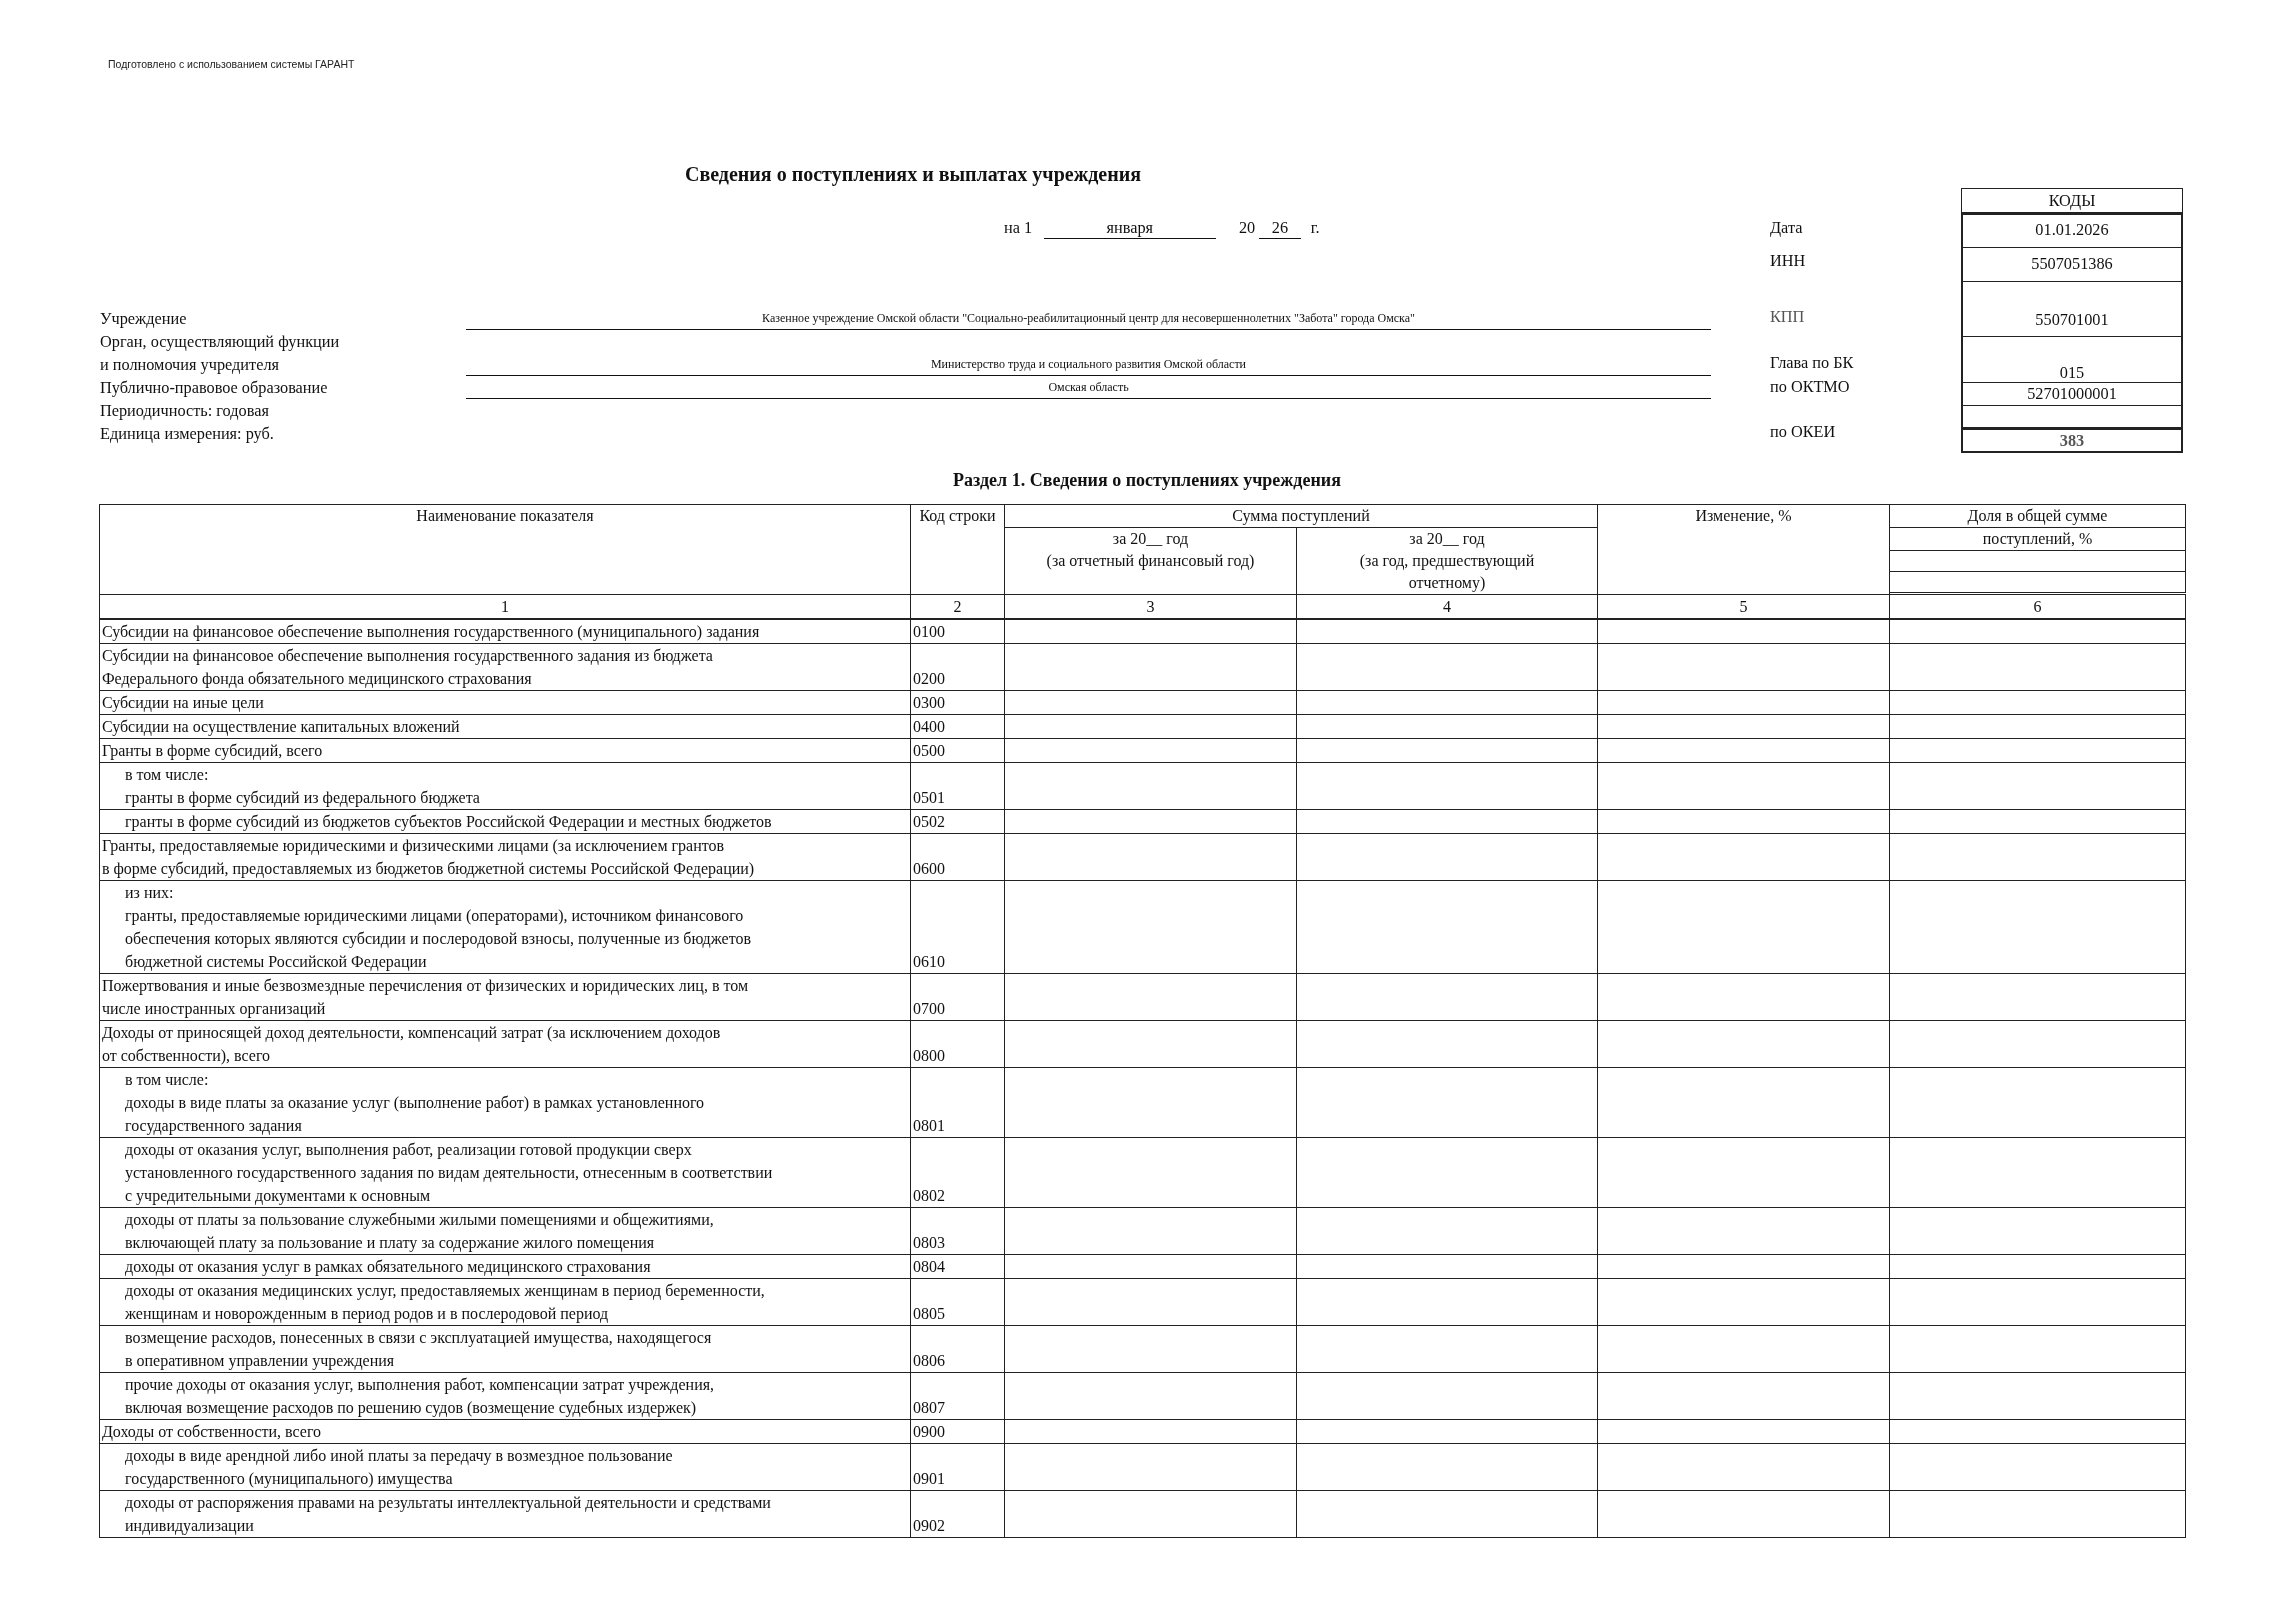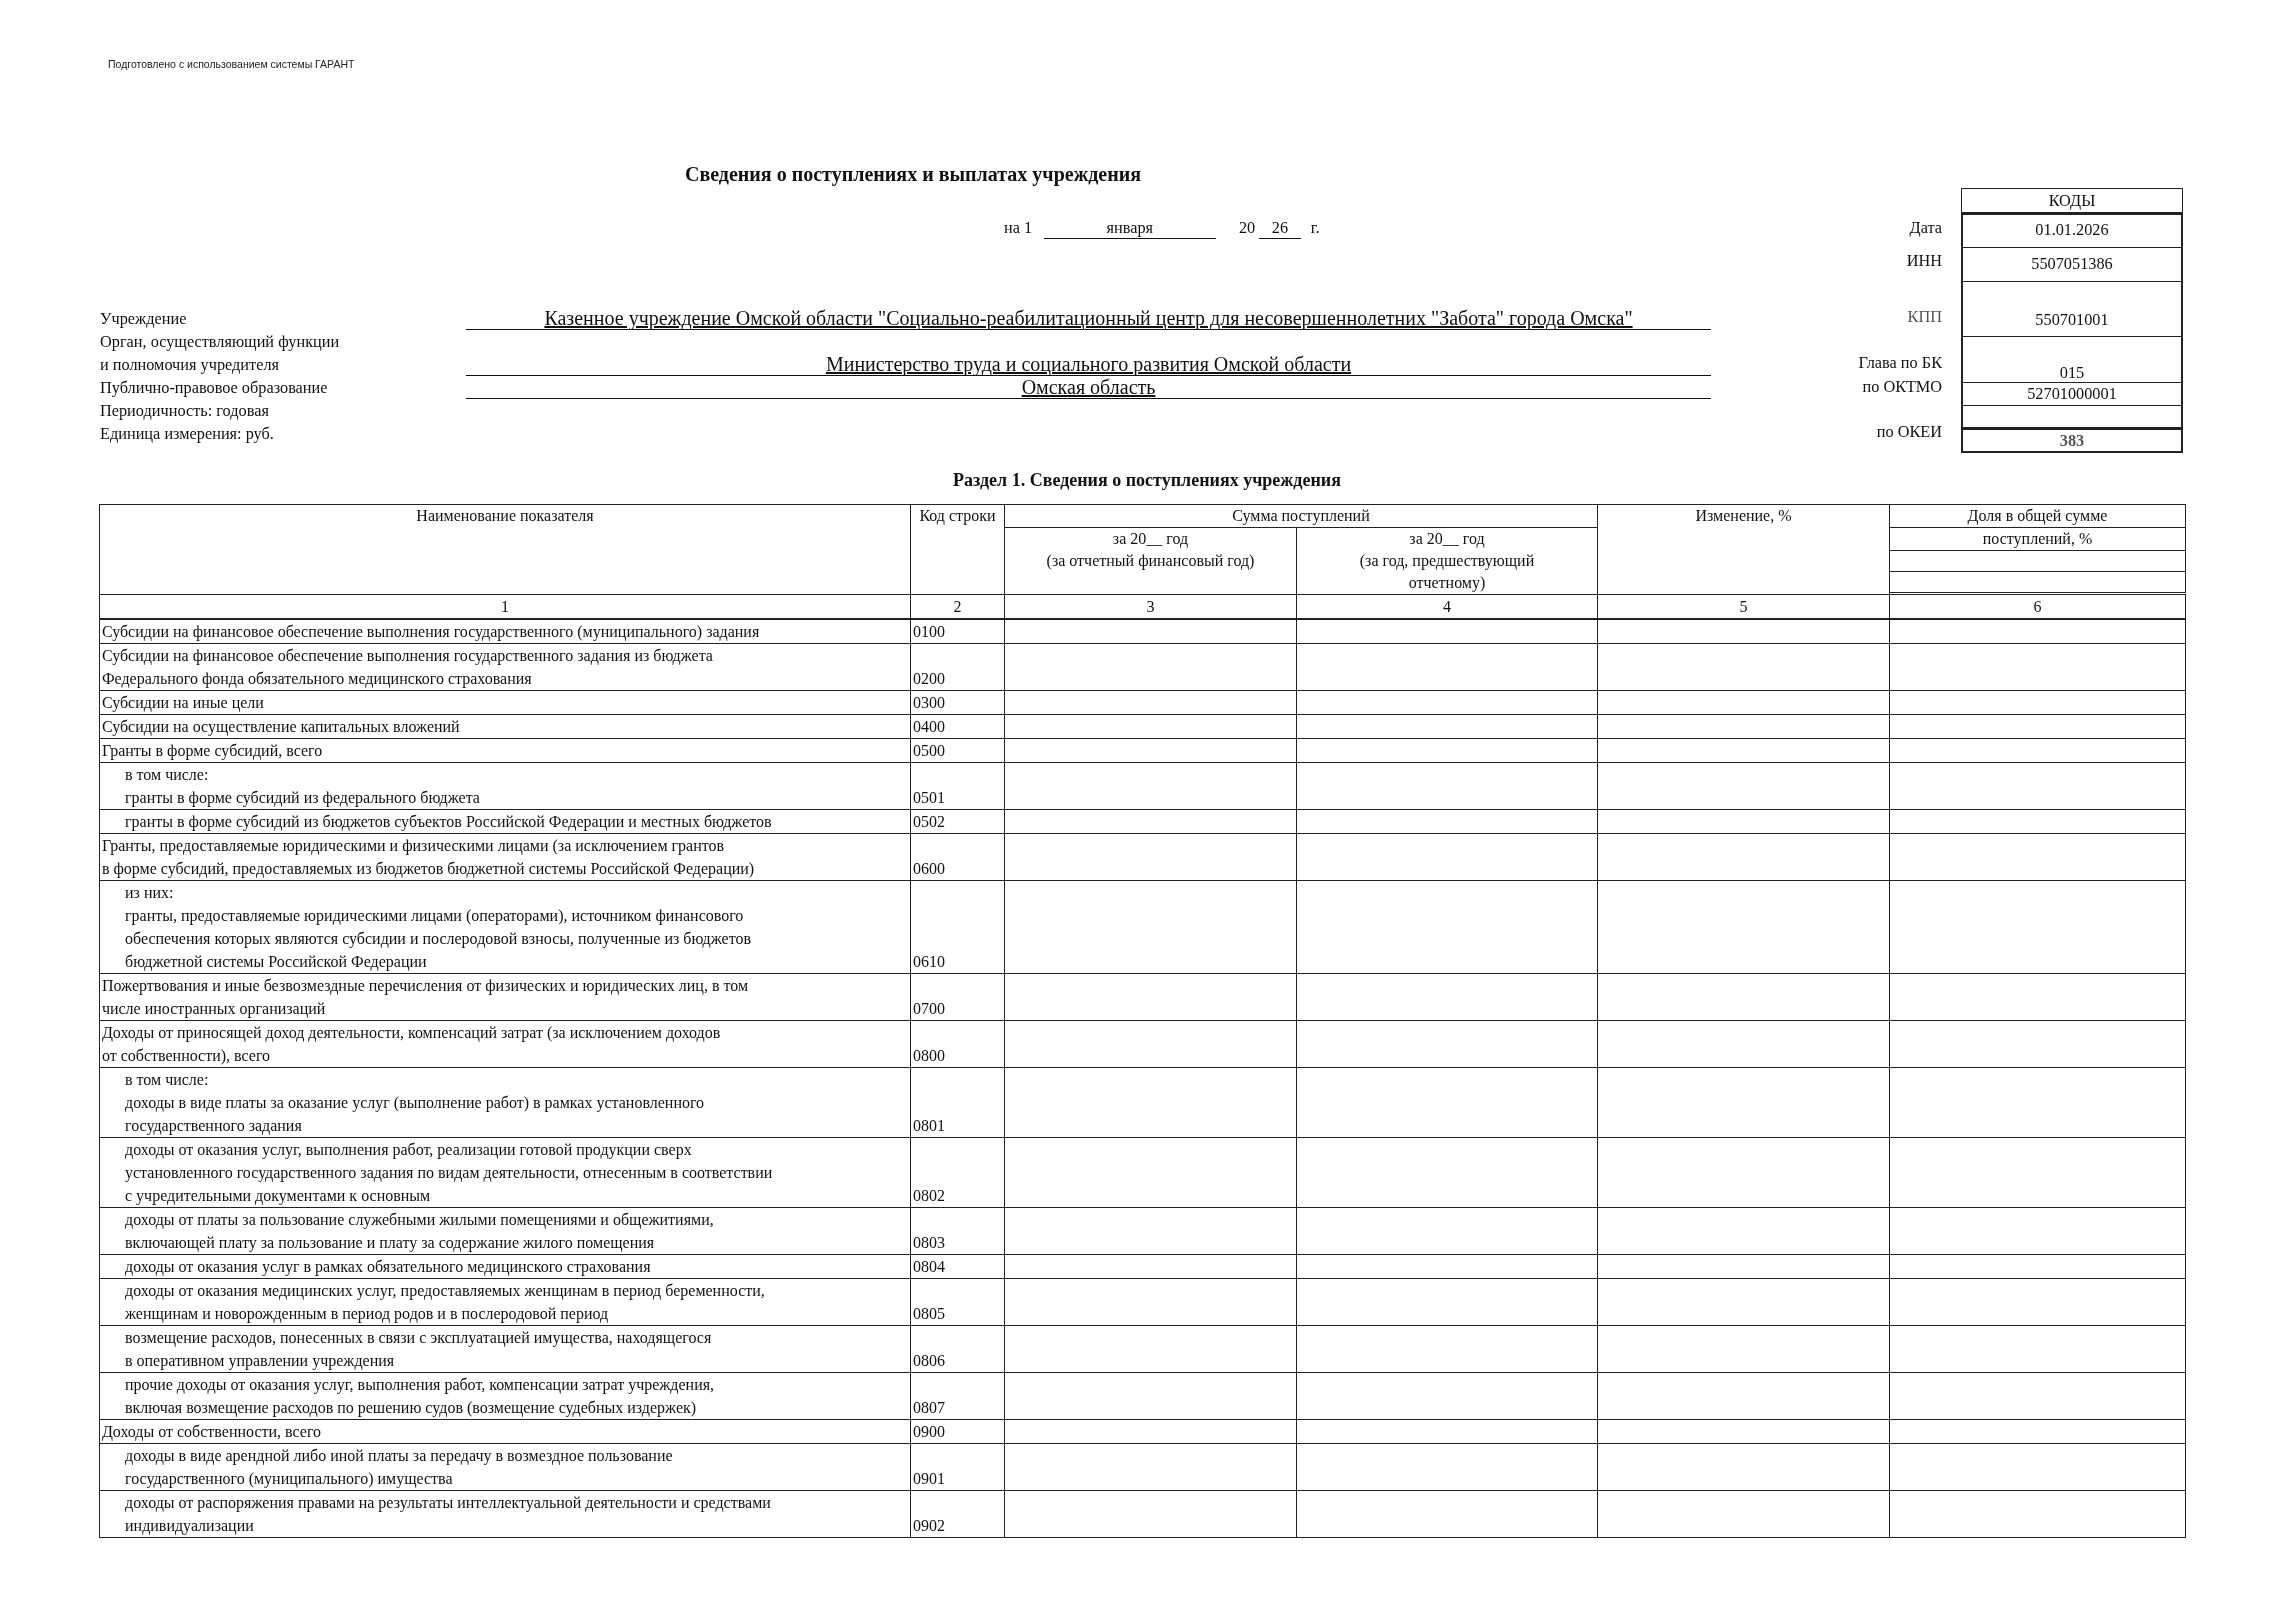--- a/index.html
+++ b/index.html
@@ -12,7 +12,7 @@
   .date-line .u { display: inline-block; border-bottom: 1.4px solid #111; text-align: center; }
   .lbl { font-size: 16.3px; line-height: 23px; }
   .fill-line { border-bottom: 1.9px solid #111; text-align: center; font-size: 20px; height: 21px; line-height: 21px; text-decoration: underline; }
-  .codes-lbl { font-size: 16.3px; text-align: right; width: 172px; }
+  .codes-lbl { font-size: 16.3px; width: 172px; }
   .codes-box { left: 1961px; top: 188px; width: 222px; }
   .codes-box .hdr { border: 1.9px solid #222; height: 23px; text-align: center; font-size: 16.3px; line-height: 23px; }
   .codes-box .body { border: 2.9px solid #222; border-top: 2.9px solid #222; }

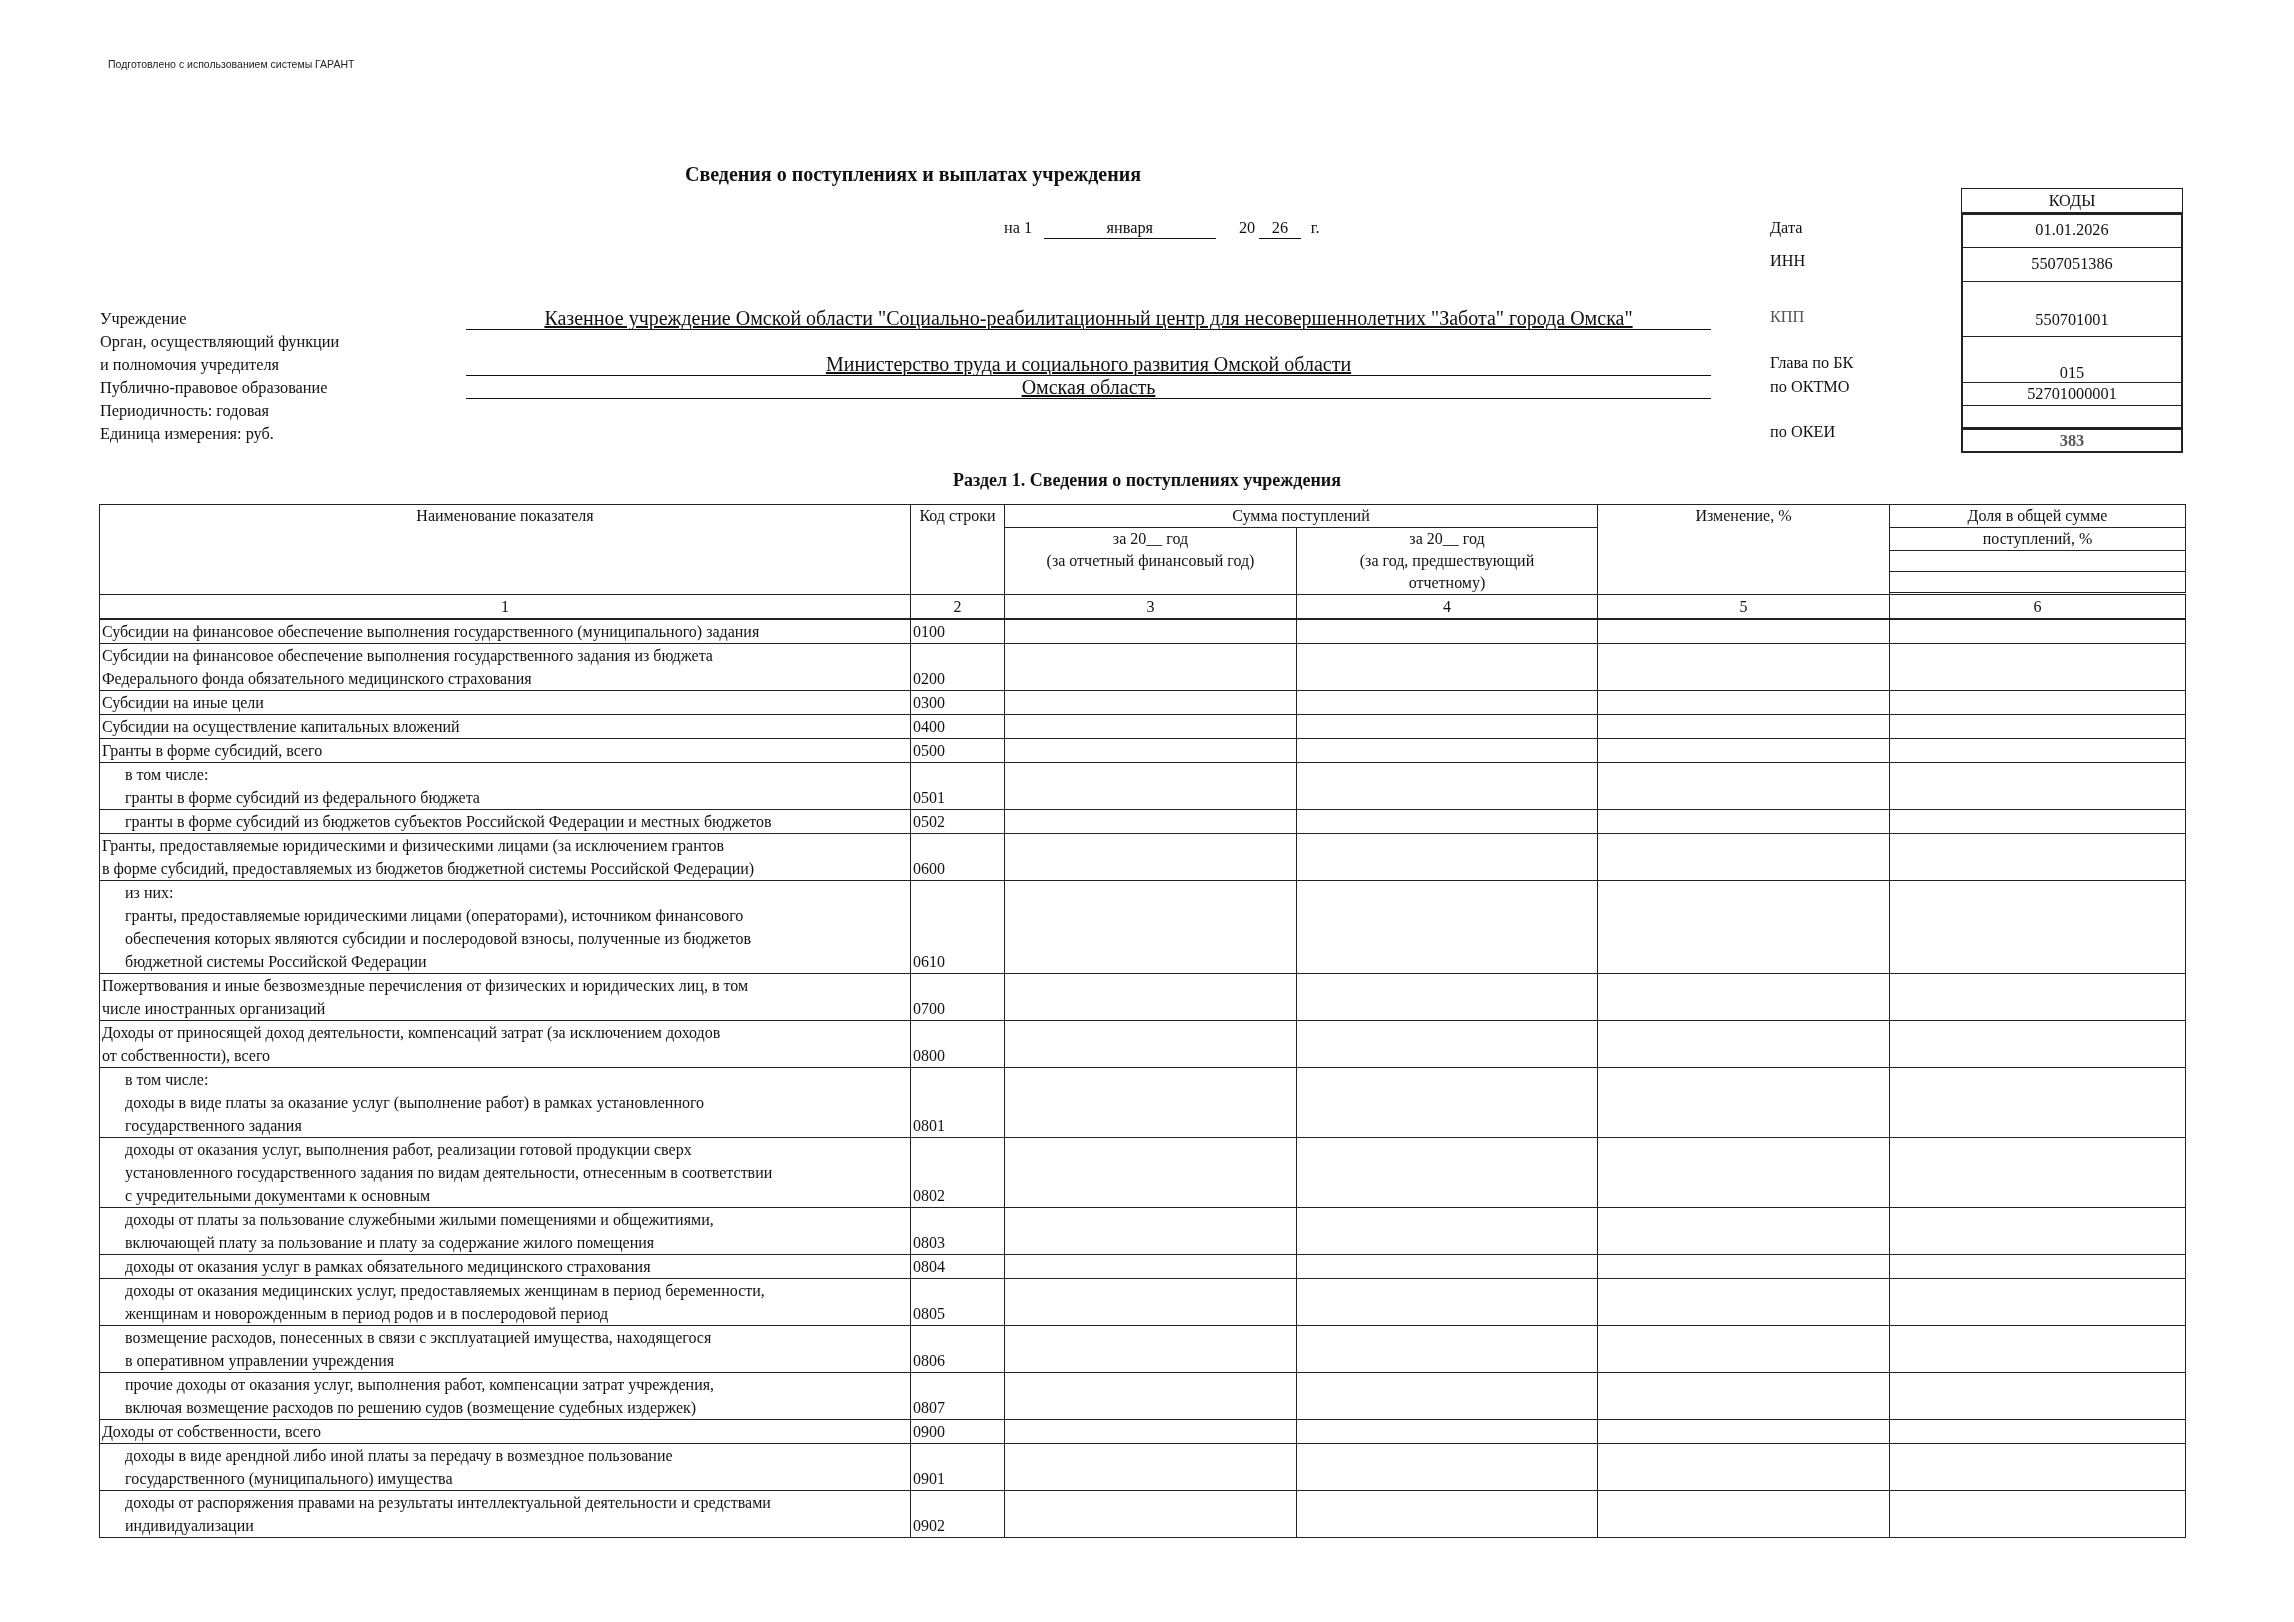--- a/index.html
+++ b/index.html
@@ -11,7 +11,7 @@
   .date-line { top: 218px; left: 1004px; font-size: 16.3px; }
   .date-line .u { display: inline-block; border-bottom: 1.4px solid #111; text-align: center; }
   .lbl { font-size: 16.3px; line-height: 23px; }
-  .fill-line { border-bottom: 1.9px solid #111; text-align: center; font-size: 20px; height: 21px; line-height: 21px; text-decoration: underline; }
+  .fill-line { border-bottom: 1.9px solid #111; text-align: center; font-size: 12px; height: 21px; line-height: 21px; }
   .codes-lbl { font-size: 16.3px; width: 172px; }
   .codes-box { left: 1961px; top: 188px; width: 222px; }
   .codes-box .hdr { border: 1.9px solid #222; height: 23px; text-align: center; font-size: 16.3px; line-height: 23px; }

